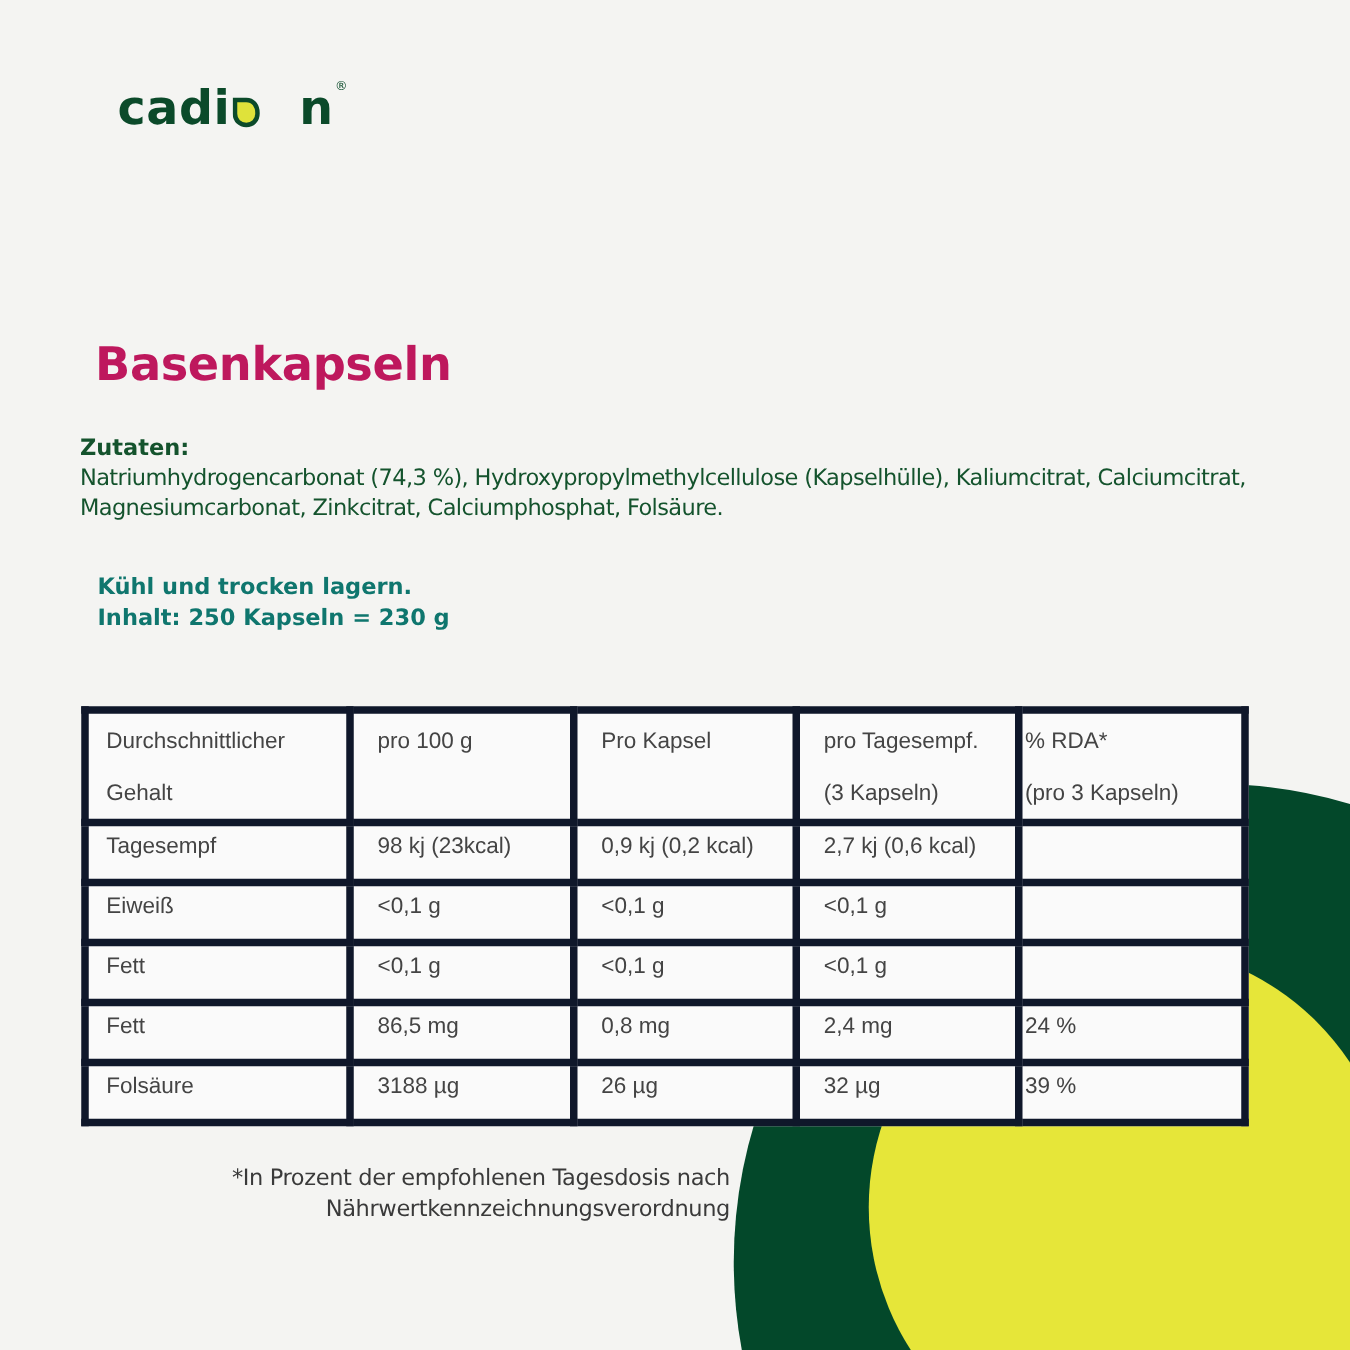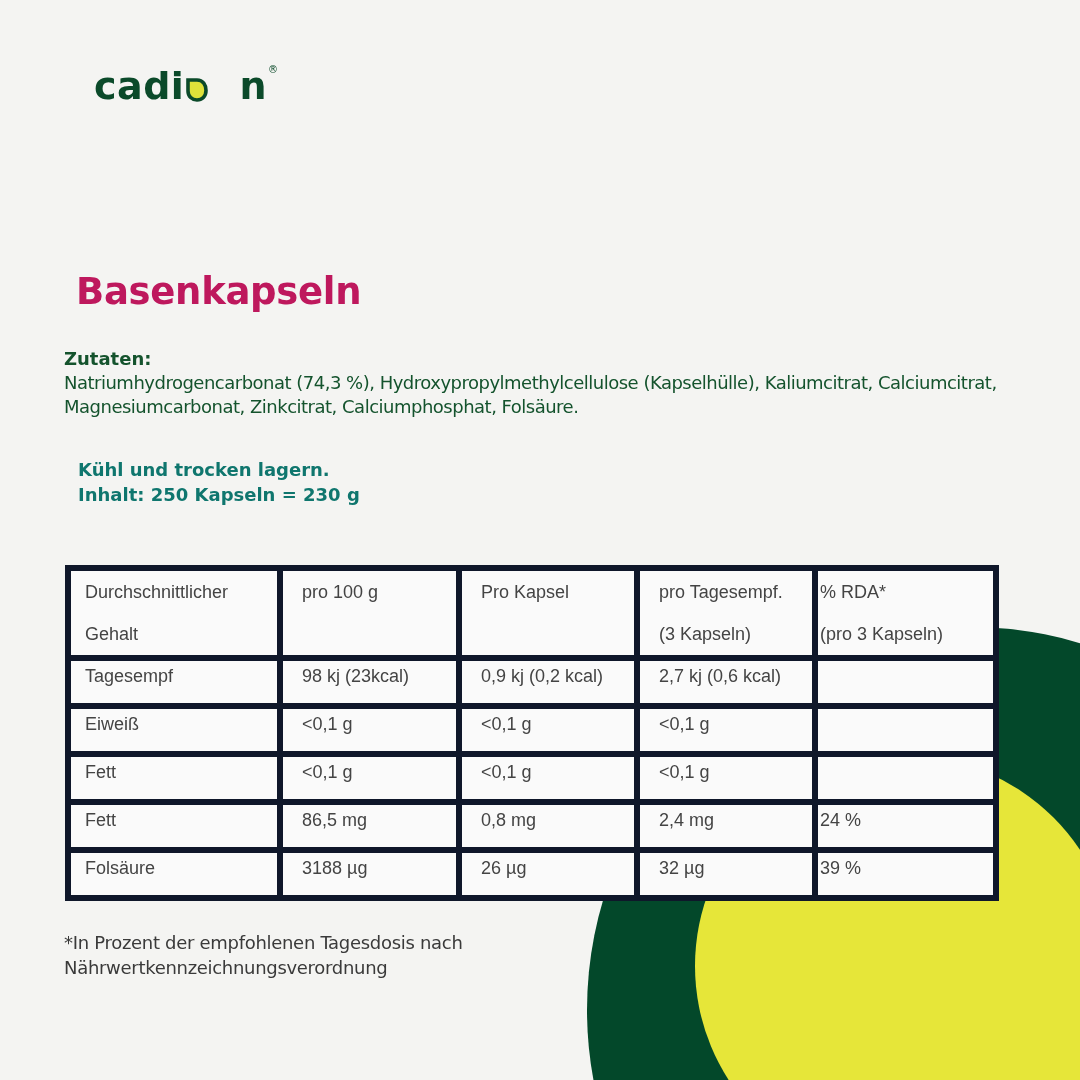--- a/index.html
+++ b/index.html
@@ -44,7 +44,7 @@
   table.nutrition th.c3, table.nutrition td.c3,
   table.nutrition th.c4, table.nutrition td.c4 { padding-left: 19px; }
 
-  .footnote { position: absolute; left: 64px; top: 930px; width: 520px; font-size: 18px; line-height: 25px; color: #3a3a3a; letter-spacing: -0.3px; }
+  .footnote { position: absolute; left: 64px; top: 930px; width: 520px; font-size: 18px; line-height: 25px; color: #3a3a3a; letter-spacing: -0.3px; text-align: right; }
 </style>
 </head>
 <body>

